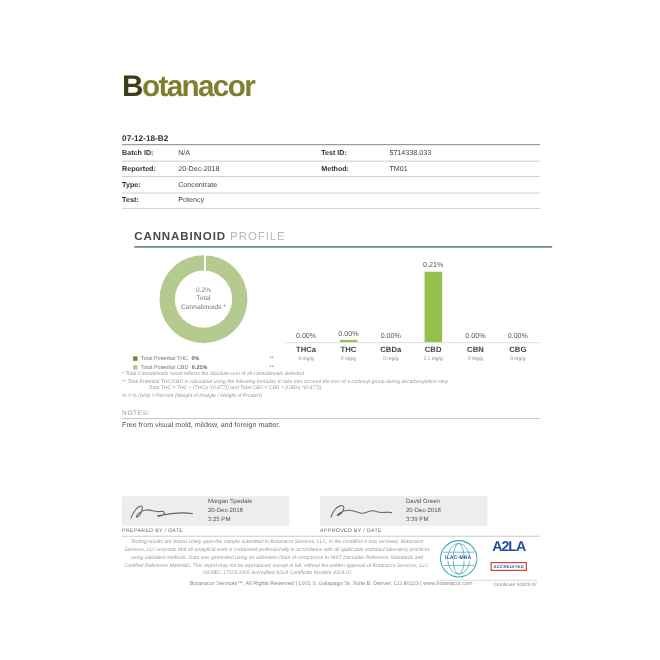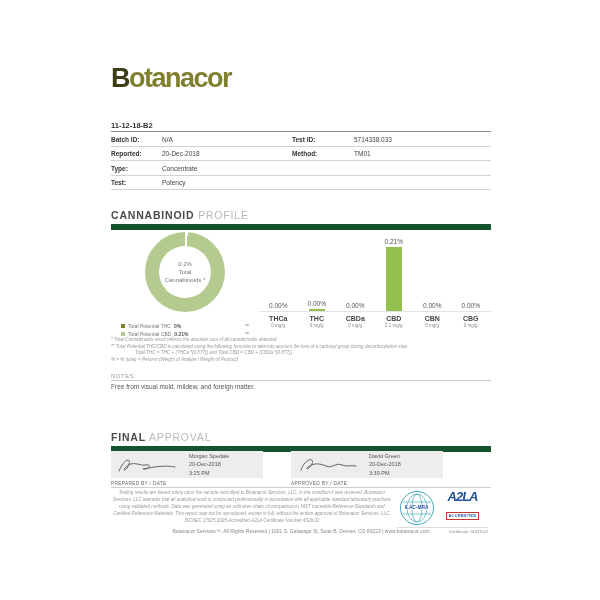--- a/index.html
+++ b/index.html
@@ -105,7 +105,7 @@
       </div>
     </div>
 
-    <div class="batch-id">11-12-18-B2</div>
+    <div class="batch-id">07-12-18-B2</div>
     <div class="info-table">
       <div class="info-row">
         <div class="info-label">Batch ID:</div>

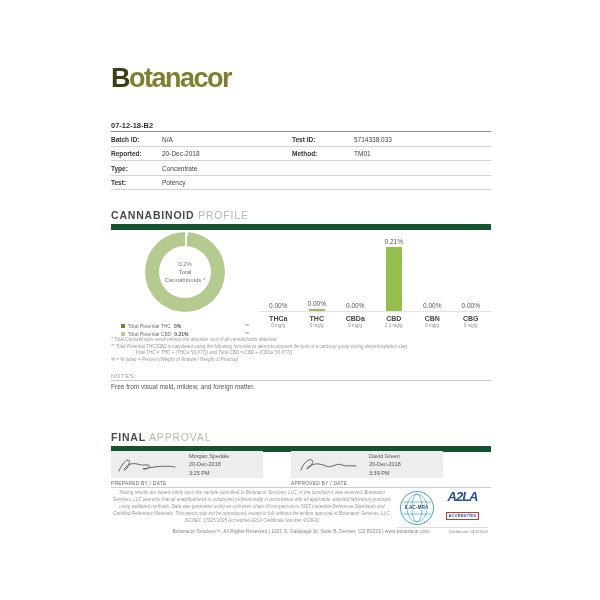--- a/index.html
+++ b/index.html
@@ -25,7 +25,7 @@
   .info-value { font-size: 6.5px; color: #444; }
 
   
-  .sec-title { font-size: 10.5px; letter-spacing: 0.8px; border-bottom: 6px solid #14532d; padding-bottom: 3px; }
+  .sec-title { font-size: 10.5px; letter-spacing: 0.8px; border-bottom: 1px solid #14532d; padding-bottom: 3px; margin-left: 11px; }
   .sec-title .bold { color: #4a4a4a; font-weight: bold; }
   .sec-title .light { color: #b8b8b8; }
   .profile-head { position: absolute; top: 209px; left: 0; width: 100%; }

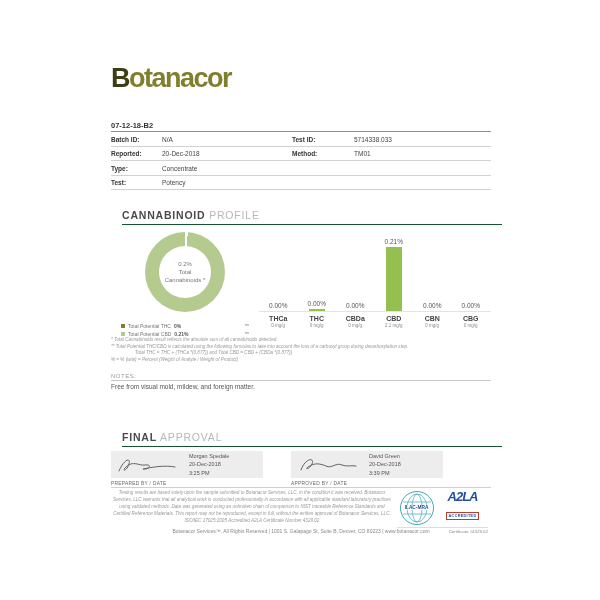--- a/index.html
+++ b/index.html
@@ -231,10 +231,6 @@
       <div class="notes-text">Free from visual mold, mildew, and foreign matter.</div>
     </div>
 
-    <div class="sec-title approval-head">
-      <span class="bold">FINAL</span>
-      <span class="light">APPROVAL</span>
-    </div>
 
     <div class="approval-blocks">
       <div class="sig-group">

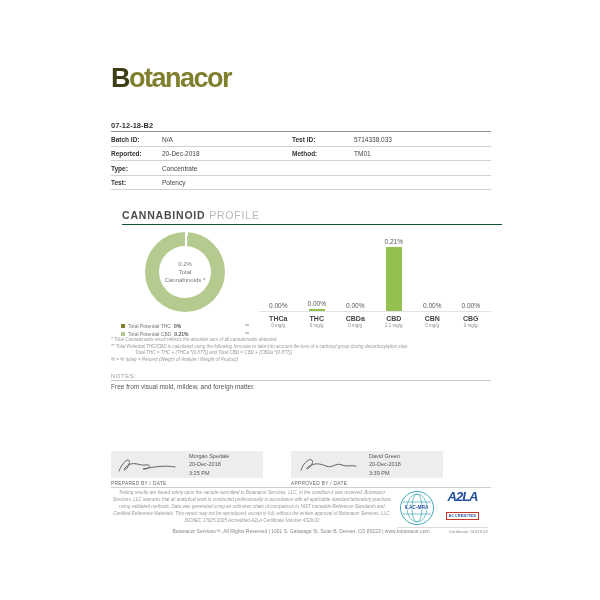--- a/index.html
+++ b/index.html
@@ -88,7 +88,7 @@
   .ilac-seal svg { position: absolute; left: 0; top: 0; }
   .ilac-text { position: absolute; width: 100%; top: 13px; text-align: center; font-size: 4.8px; font-weight: bold; color: var(--seal-blue); background: rgba(255,255,255,0.75); }
   .a2la-seal { width: 46px; margin-left: 6px; text-align: center; }
-  .a2la-mark { font-size: 13px; font-weight: bold; font-style: italic; color: var(--seal-blue); letter-spacing: -1px; line-height: 1; }
+  .a2la-mark { font-size: 13px; font-weight: bold; color: var(--seal-blue); letter-spacing: -1px; line-height: 1; }
   .accredited-badge { border: 1px solid var(--seal-red); color: var(--seal-blue); font-size: 3.8px; font-weight: bold; padding: 1px 2px; display: inline-block; margin-top: 2px; letter-spacing: 0.3px; }
   .cert-number { width: 100%; font-size: 4.4px; color: #888; text-align: right; margin-top: 2px; border-top: 1px solid #ddd; padding-top: 1px; }
   .address { position: absolute; top: 528px; left: 0; width: 100%; text-align: center; font-size: 5px; color: #888; }

